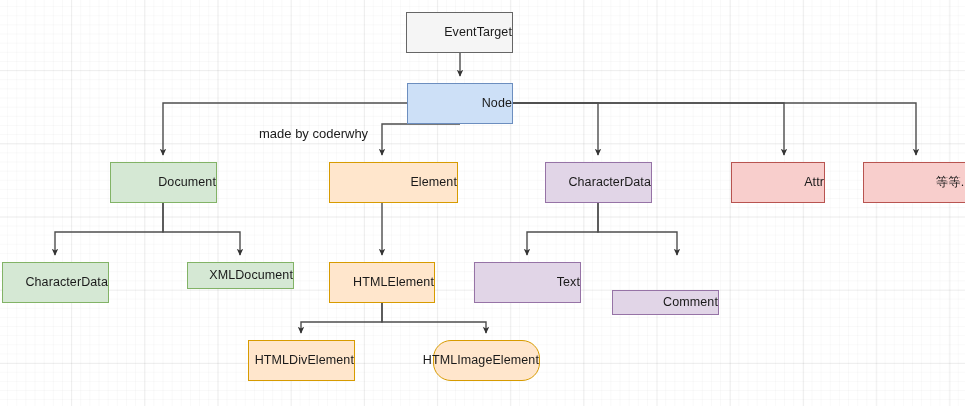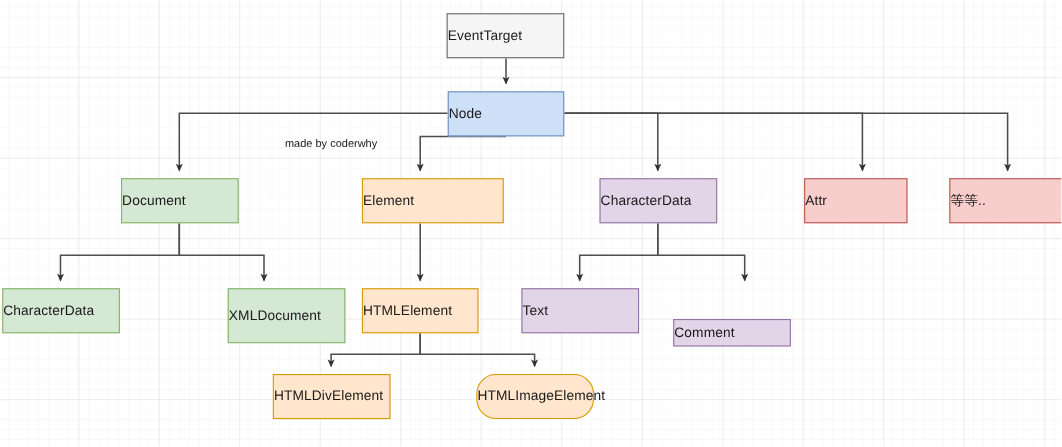--- a/index.html
+++ b/index.html
@@ -41,7 +41,7 @@
     border-width: 1px;
     display: flex;
     align-items: center;
-    justify-content: flex-start;
+    justify-content: flex-end;
     font-size: 12.5px;
     color: #1a1a1a;
     letter-spacing: 0.1px;

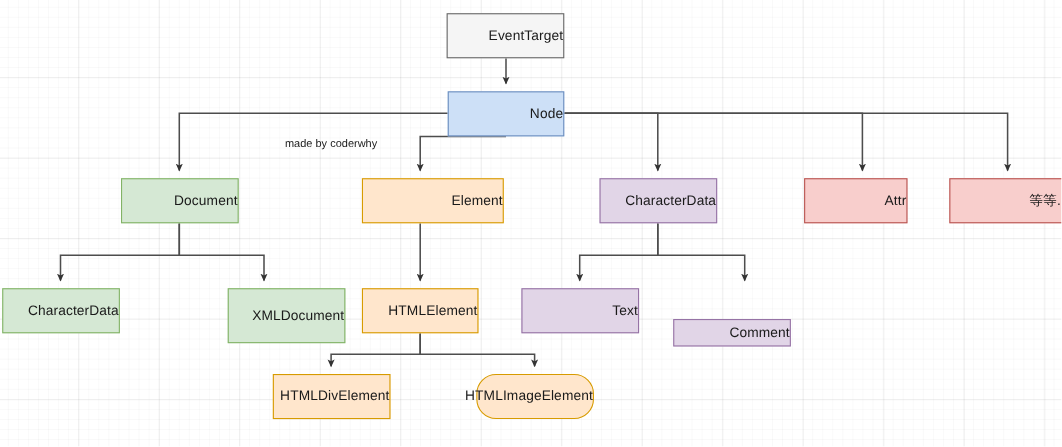--- a/index.html
+++ b/index.html
@@ -51,7 +51,7 @@
   }
   .note-label {
     position: absolute;
-    font-size: 10px;
+    font-size: 13px;
     color: #1a1a1a;
     white-space: nowrap;
     user-select: none;

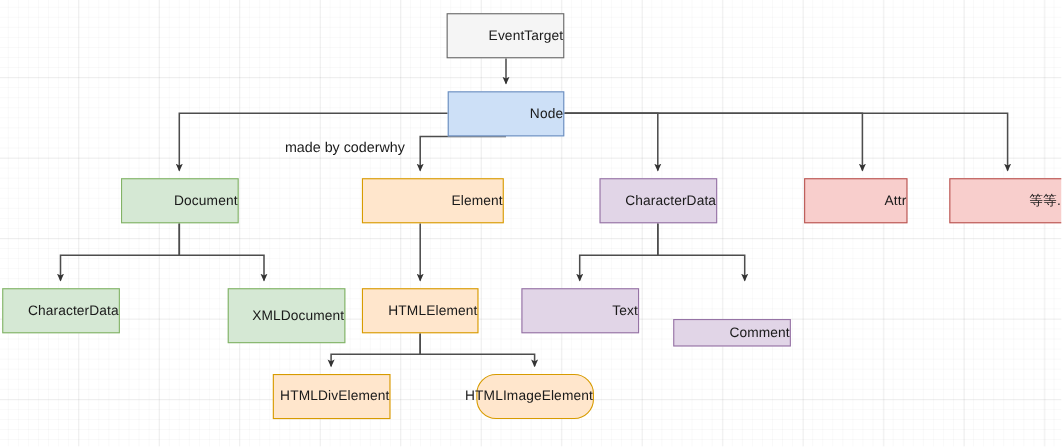--- a/index.html
+++ b/index.html
@@ -110,7 +110,7 @@
       <div class="node-box" style="left: 2px; top: 262px; width: 107px; height: 41px; background: rgb(213, 232, 212); border-color: rgb(130, 179, 102);">
         <span>CharacterData</span>
       </div>
-      <div class="node-box" style="left: 187px; top: 262px; width: 107px; height: 50px; background: rgb(213, 232, 212); border-color: rgb(130, 179, 102); margin-left: 20px;">
+      <div class="node-box" style="left: 187px; top: 262px; width: 107px; height: 27px; background: rgb(213, 232, 212); border-color: rgb(130, 179, 102);">
         <span>XMLDocument</span>
       </div>
       <div class="node-box" style="left: 329px; top: 262px; width: 106px; height: 41px; background: rgb(255, 230, 204); border-color: rgb(215, 155, 0);">

